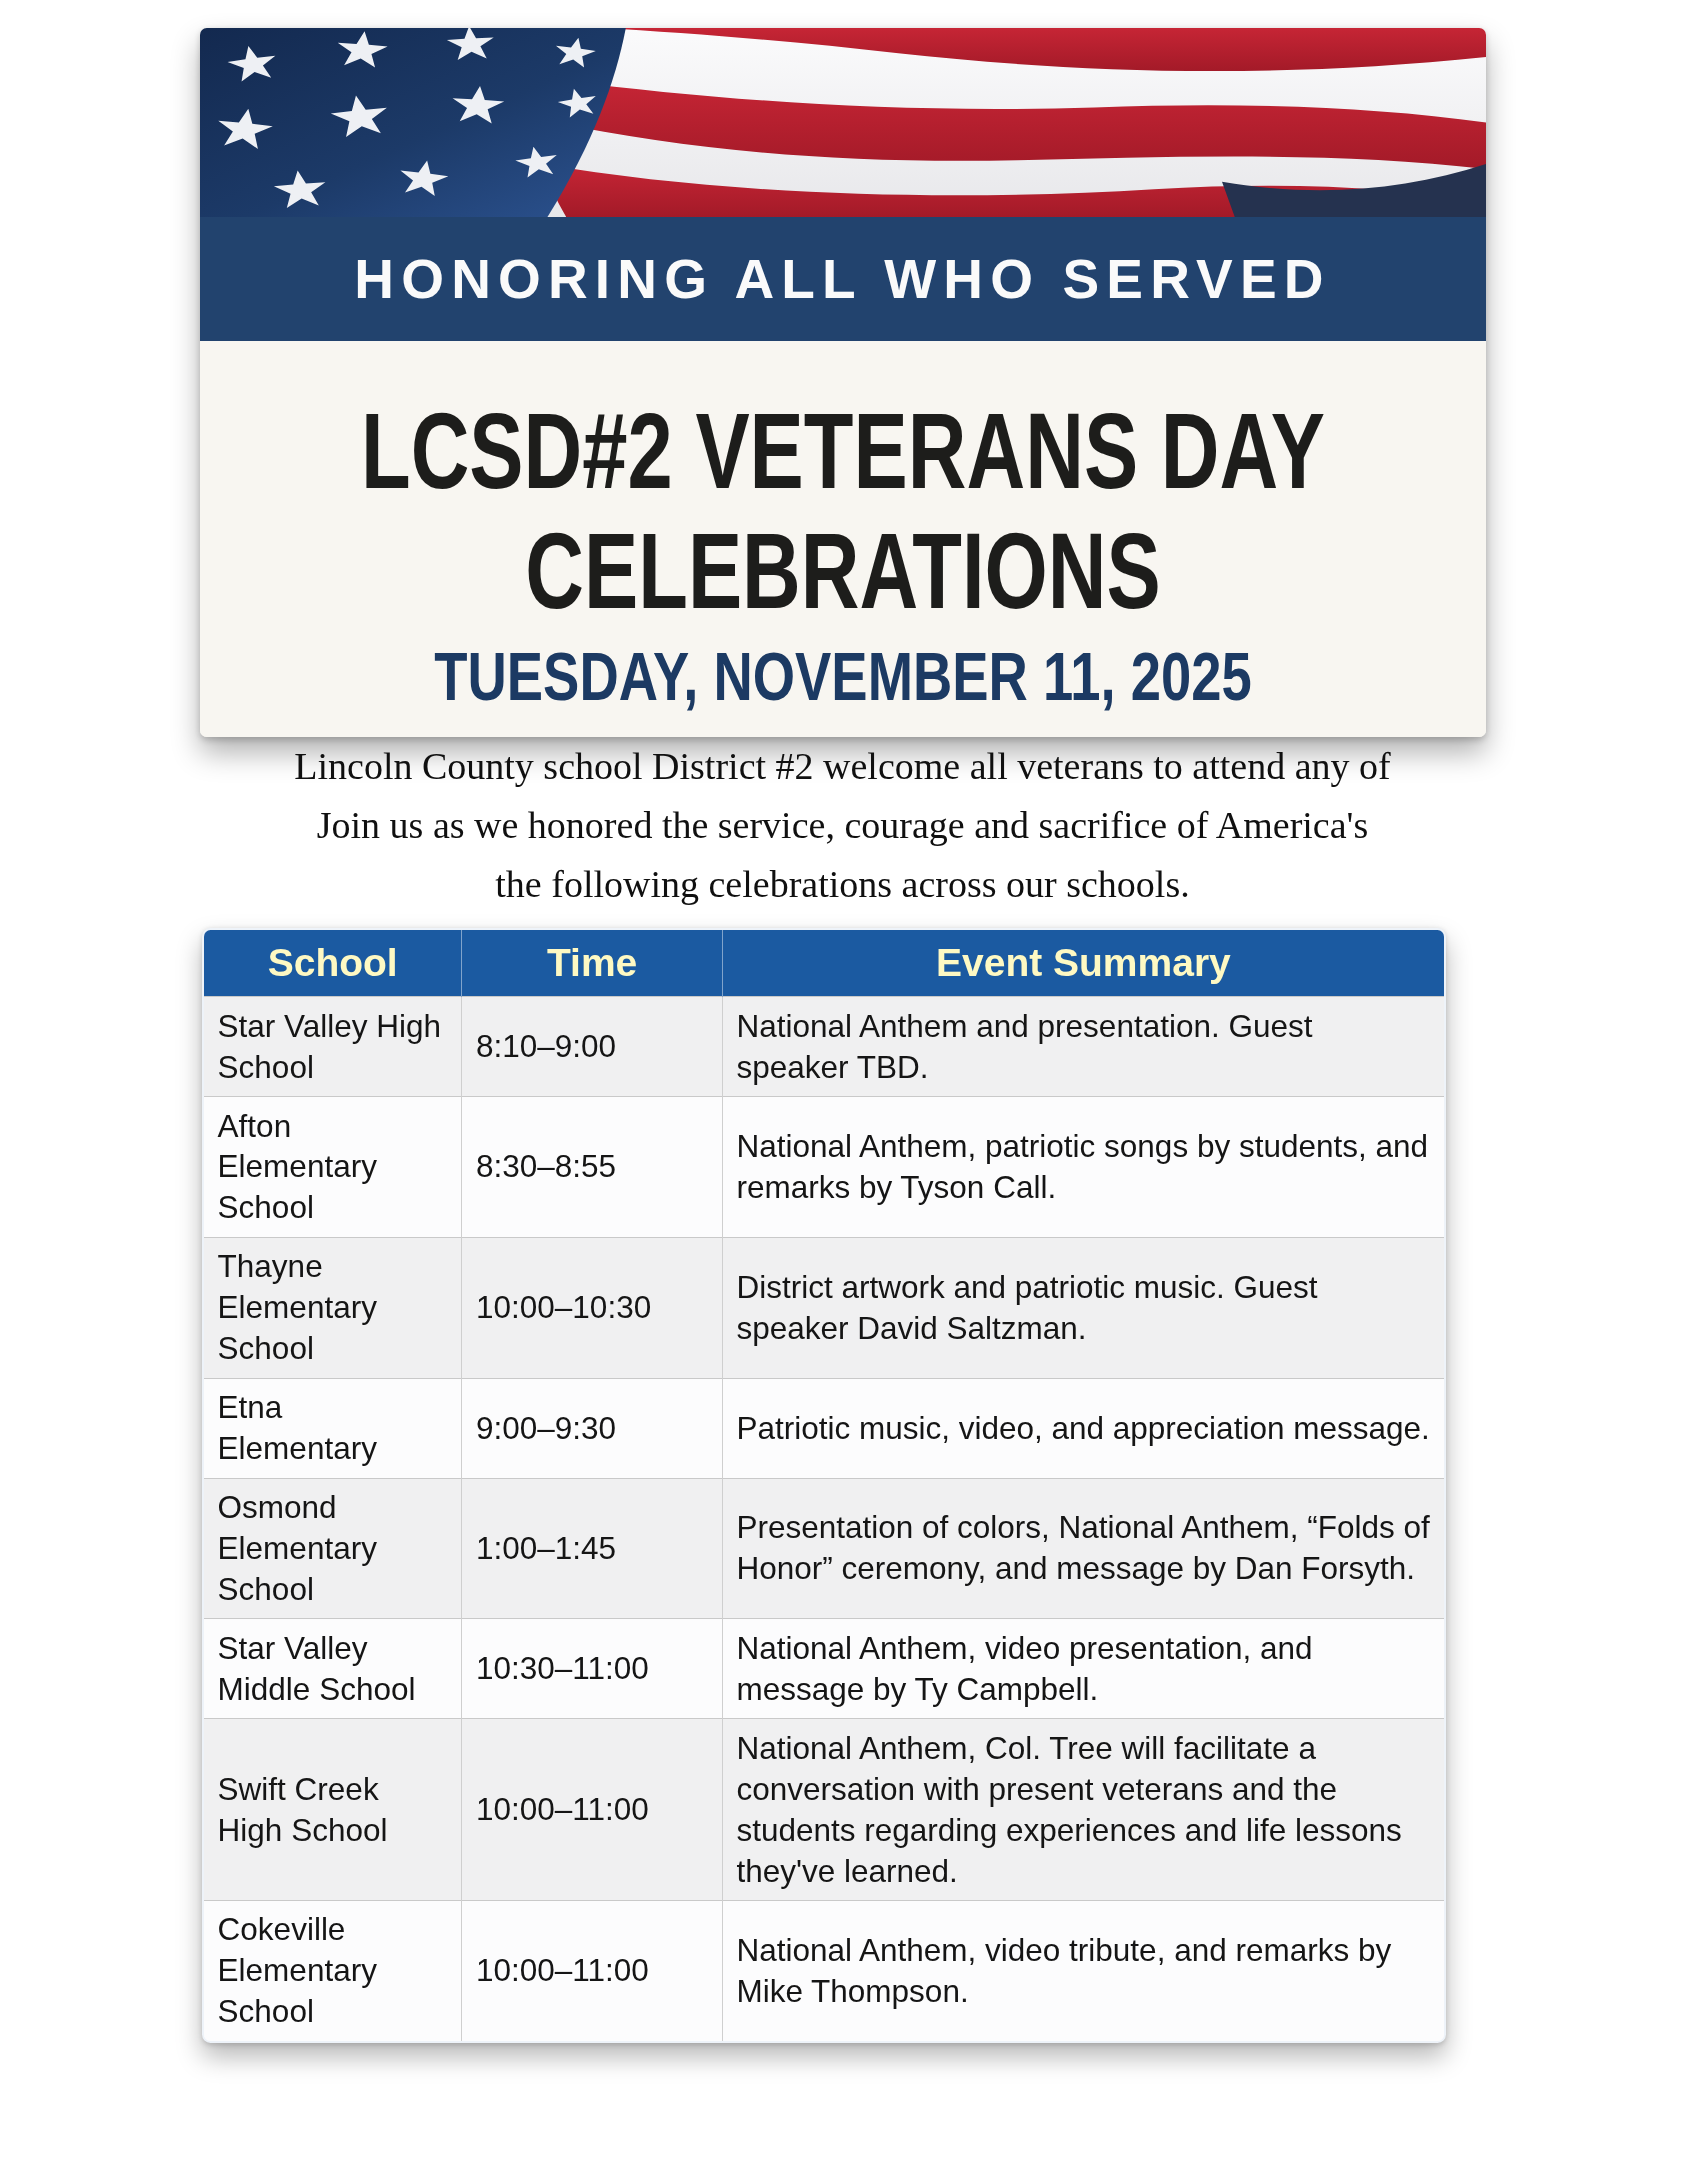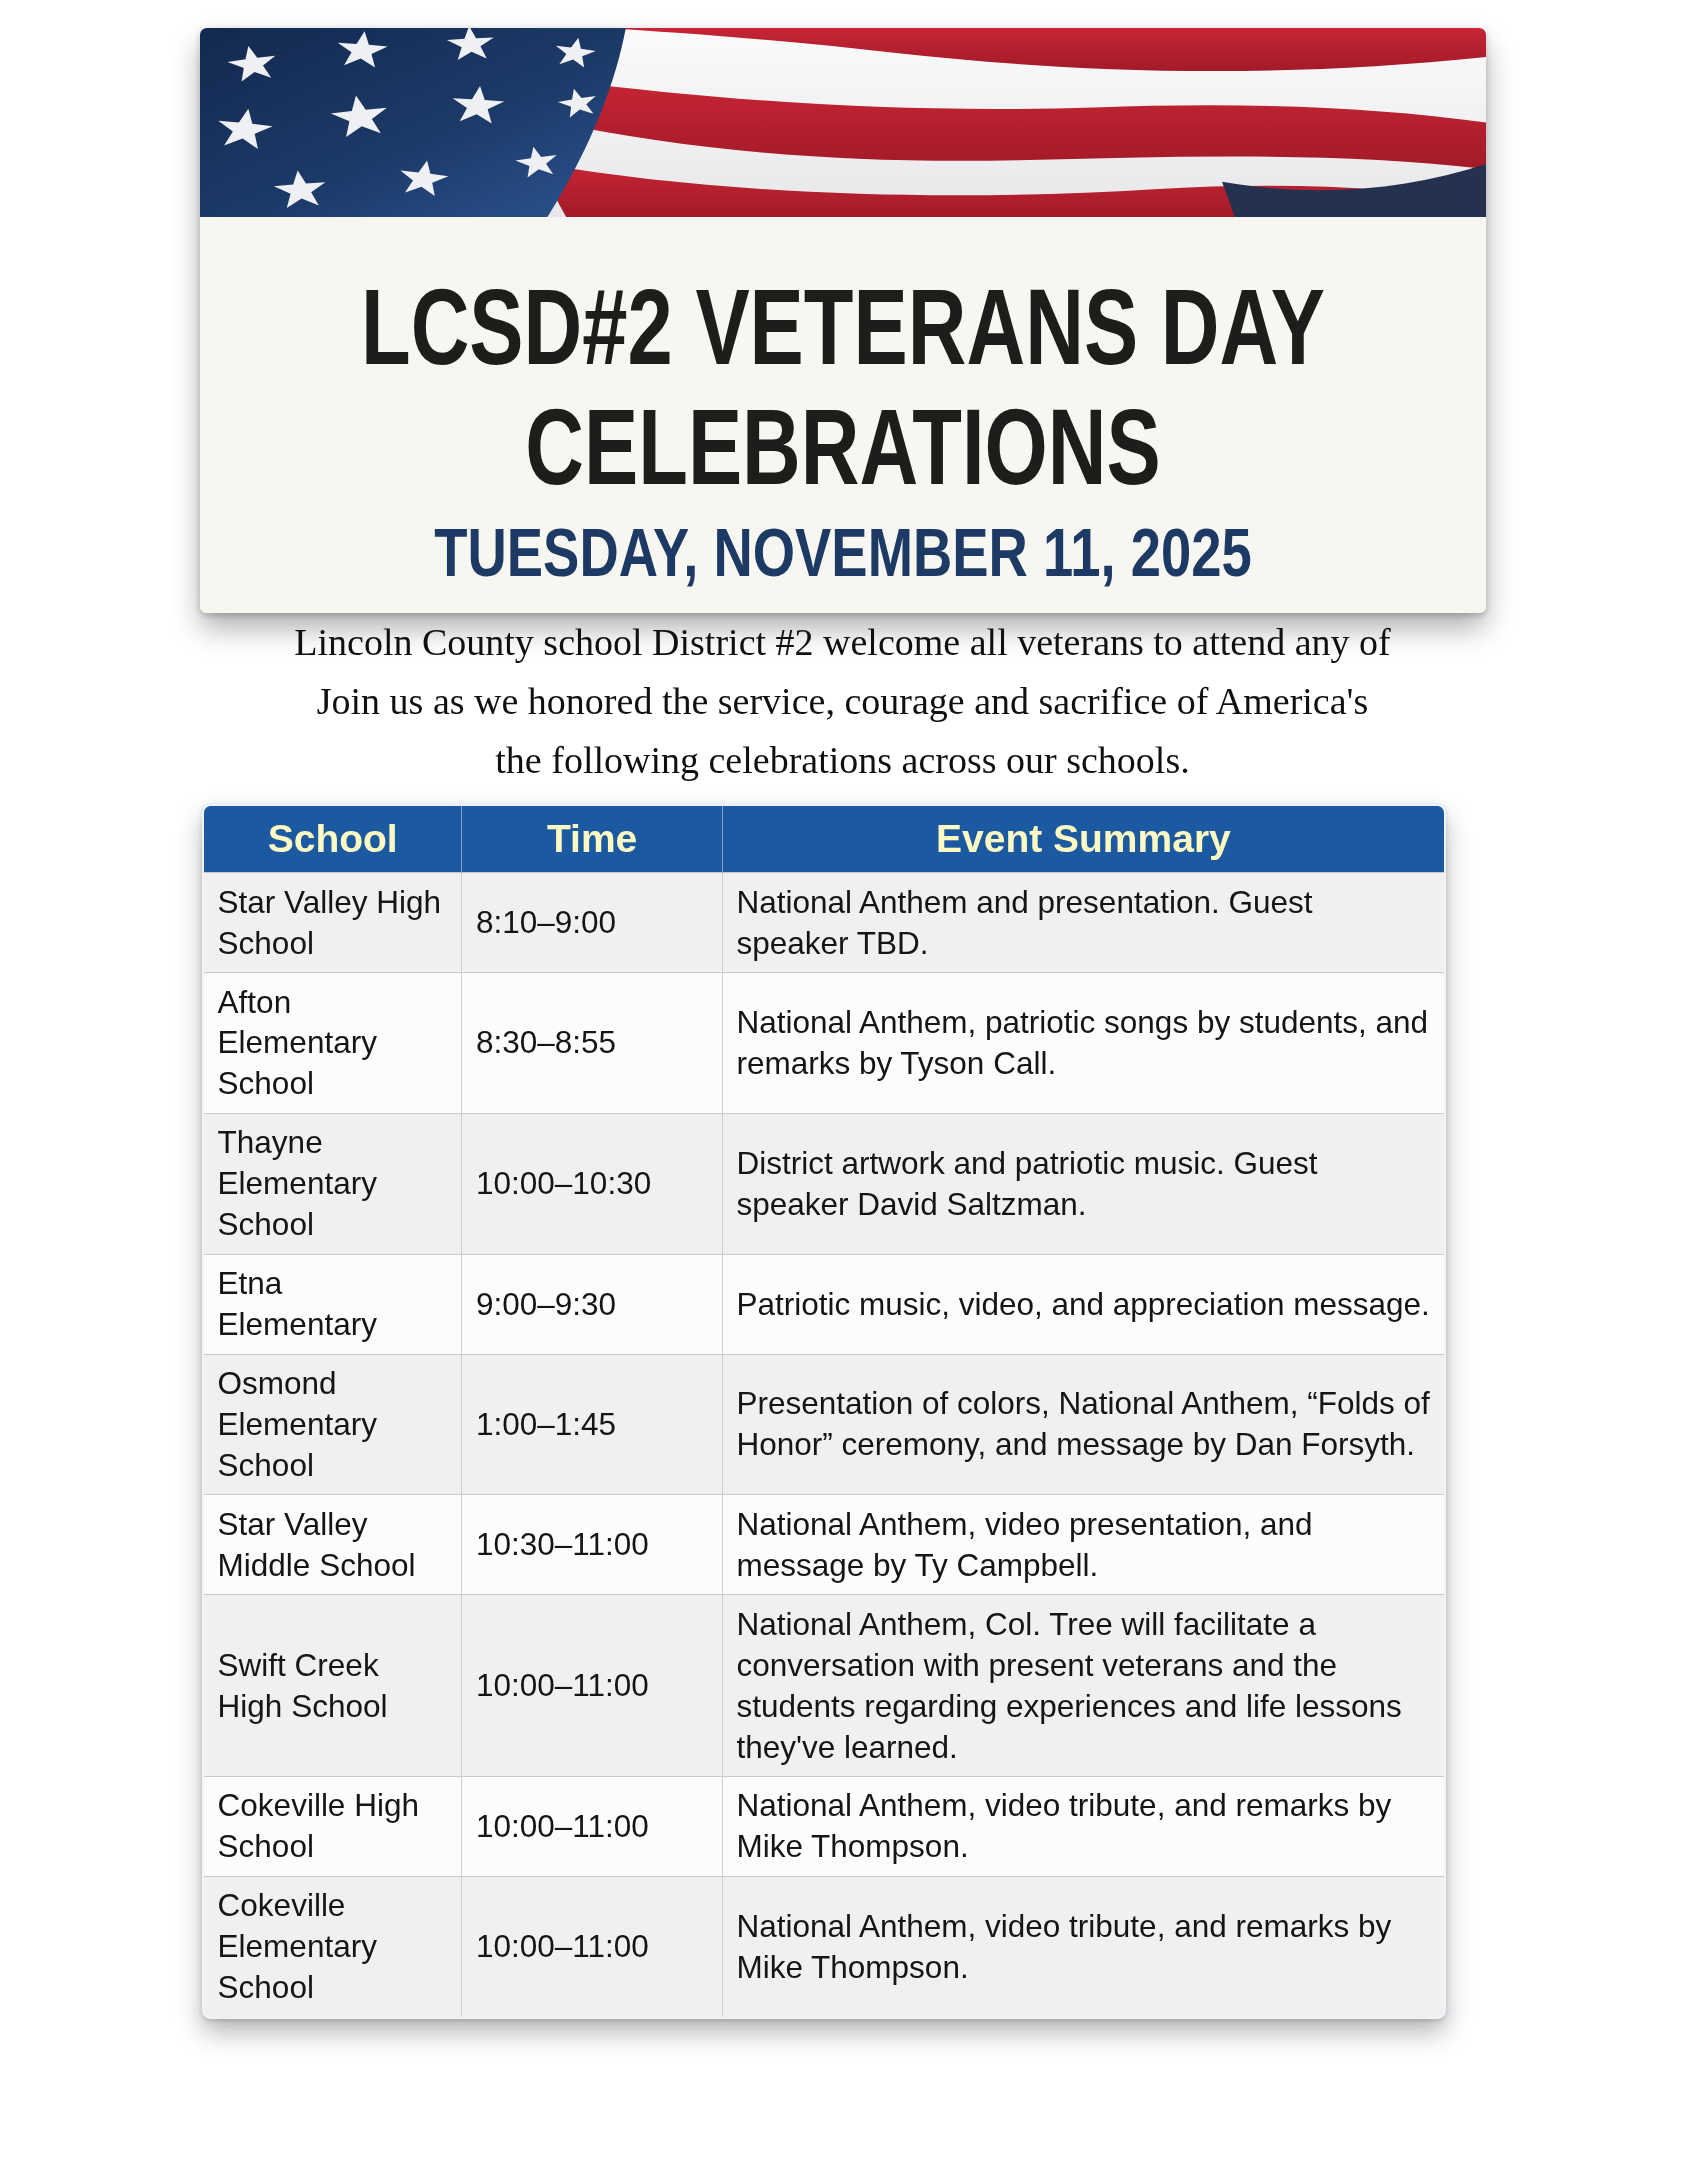--- a/index.html
+++ b/index.html
@@ -124,6 +124,9 @@
     </svg>
   </div>
 
+  <div class="ribbon">
+    <div class="ribbon-text">HONORING ALL WHO SERVED</div>
+  </div>
 
   <div class="banner-body">
     <div class="title-line">LCSD#2 VETERANS DAY</div>

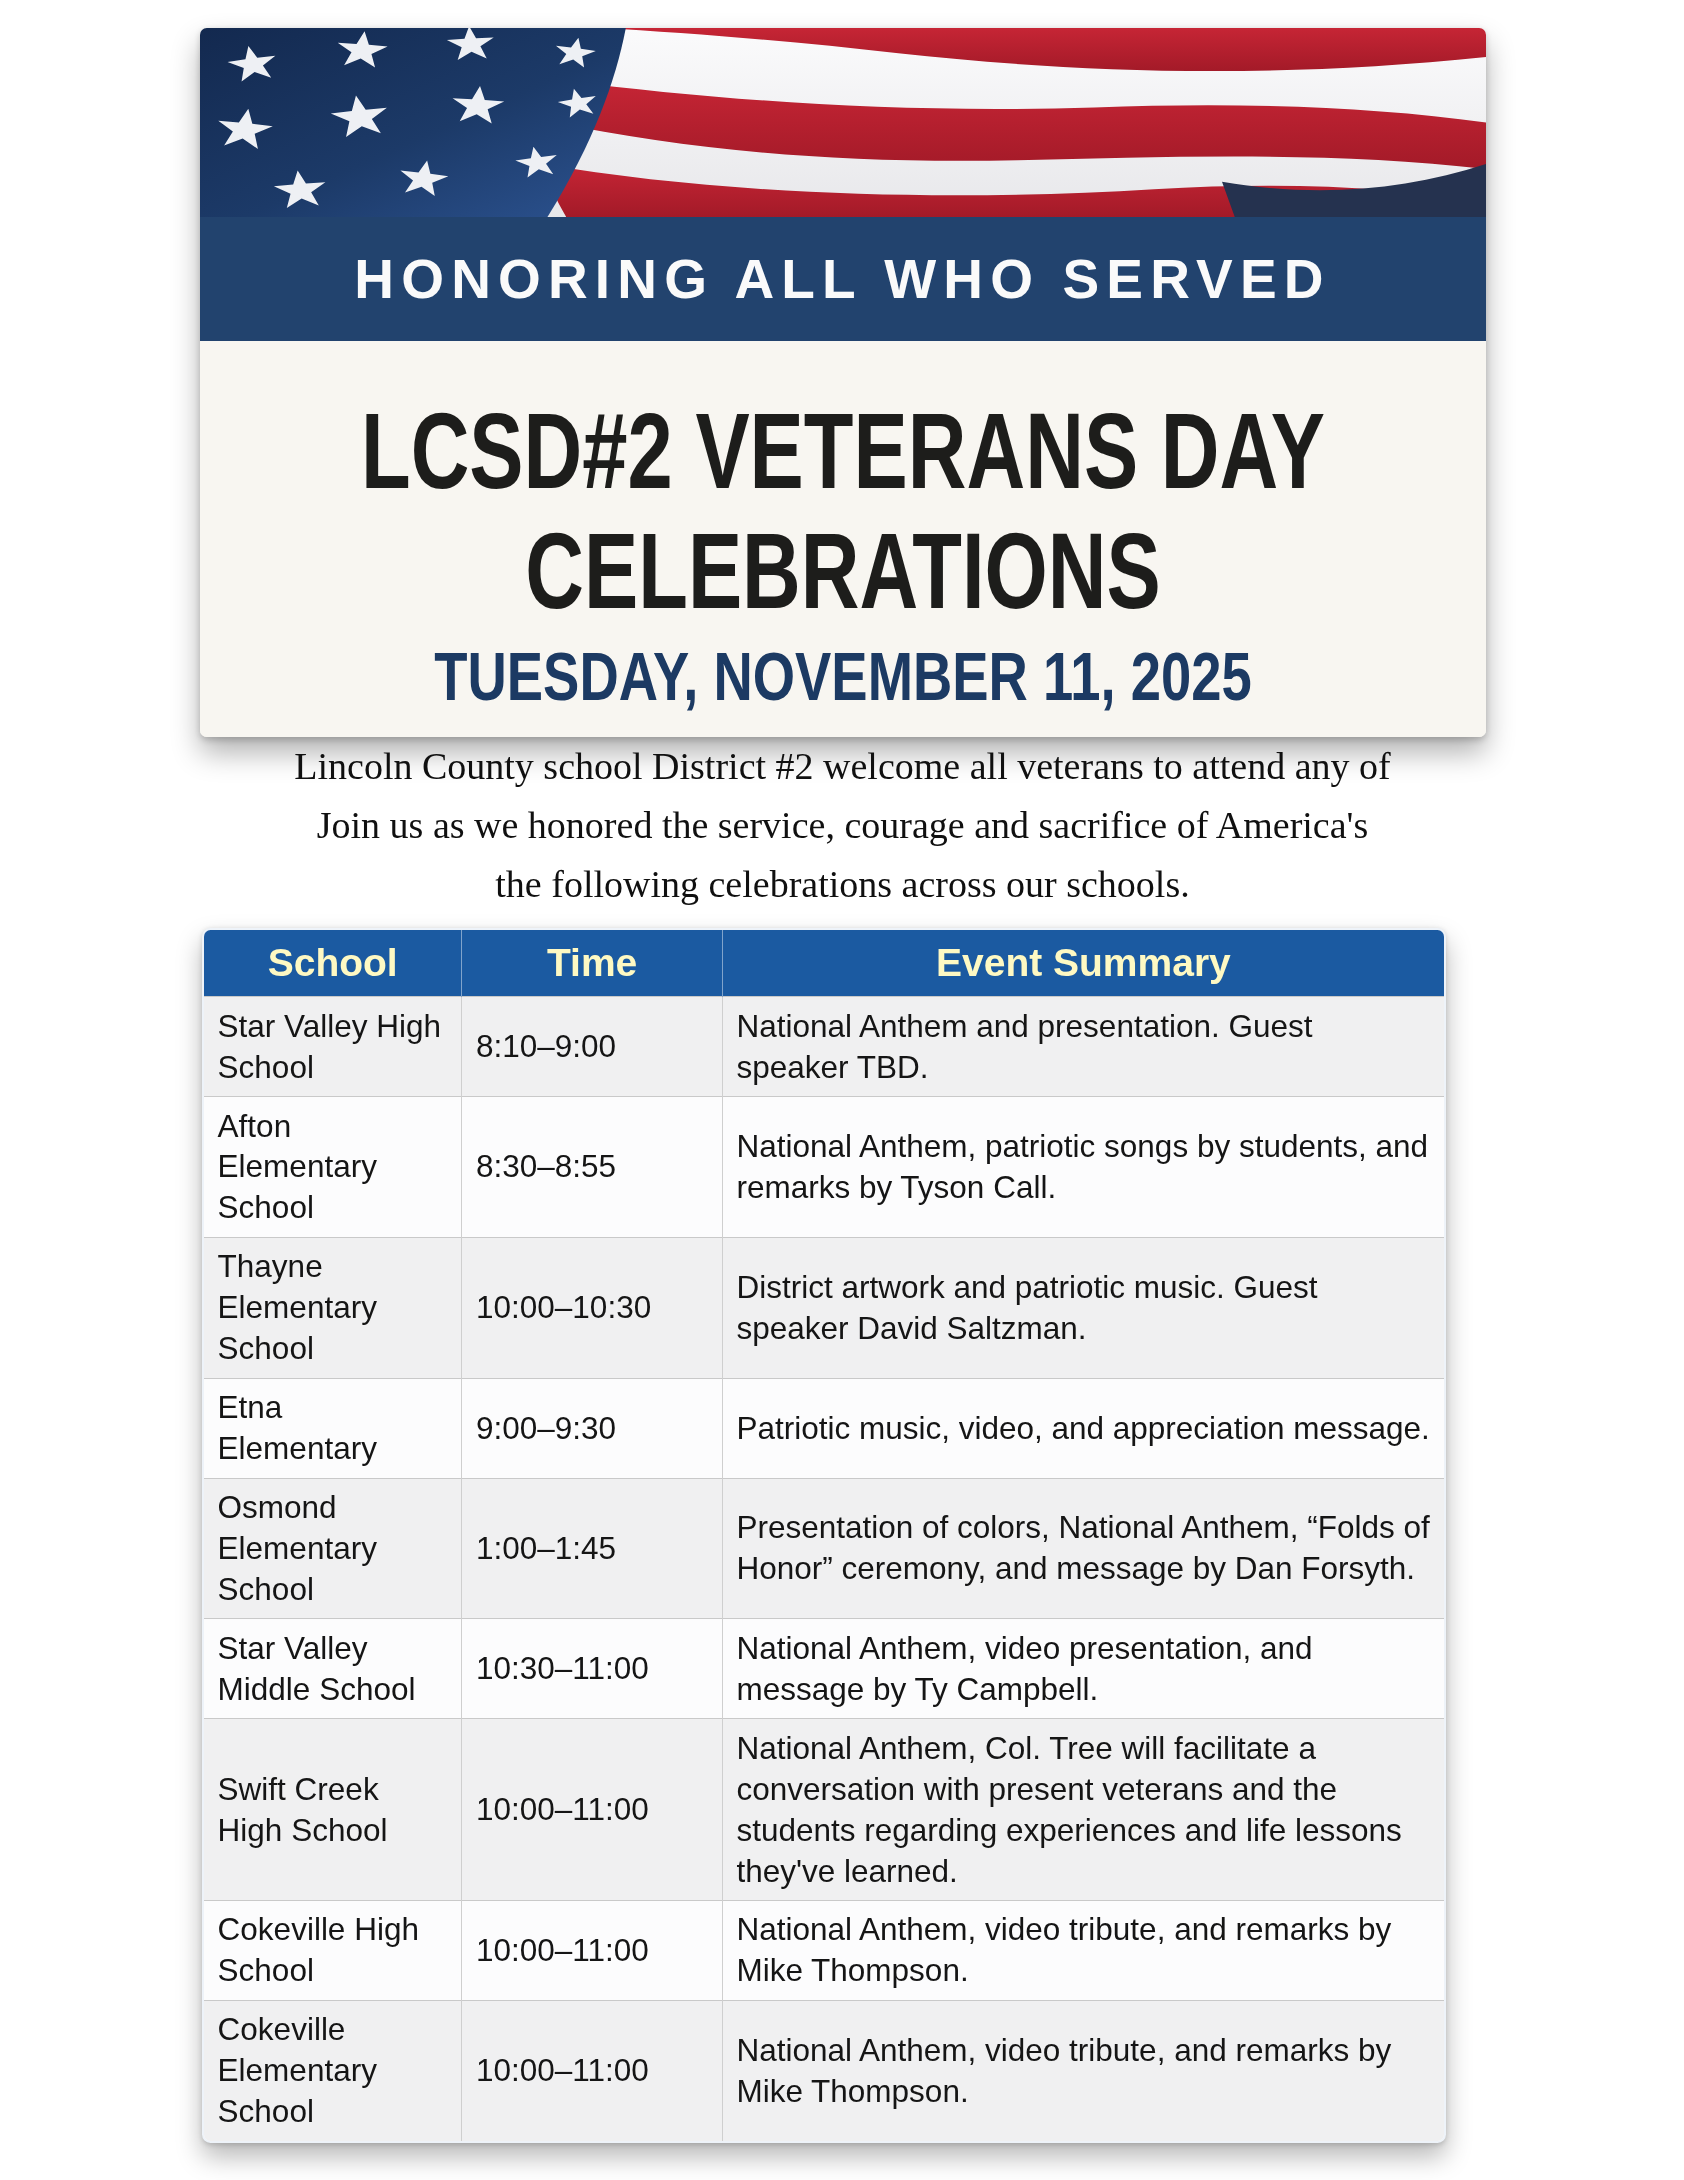--- a/index.html
+++ b/index.html
@@ -192,11 +192,6 @@
         <td>National Anthem, Col. Tree will facilitate a conversation with present veterans and the students regarding experiences and life lessons they've learned.</td>
       </tr>
       <tr>
-        <td>Cokeville High School</td>
-        <td>10:00–11:00</td>
-        <td>National Anthem, video tribute, and remarks by Mike Thompson.</td>
-      </tr>
-      <tr>
         <td>Cokeville Elementary School</td>
         <td>10:00–11:00</td>
         <td>National Anthem, video tribute, and remarks by Mike Thompson.</td>

